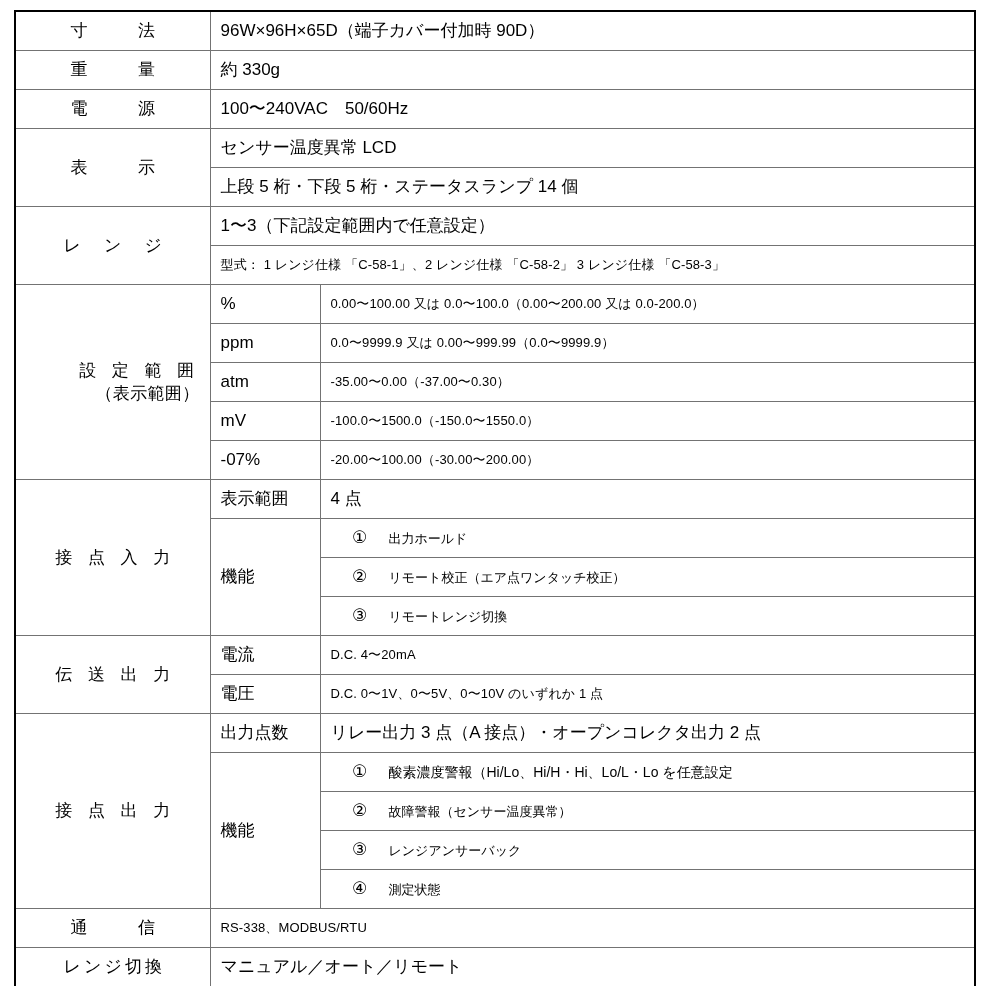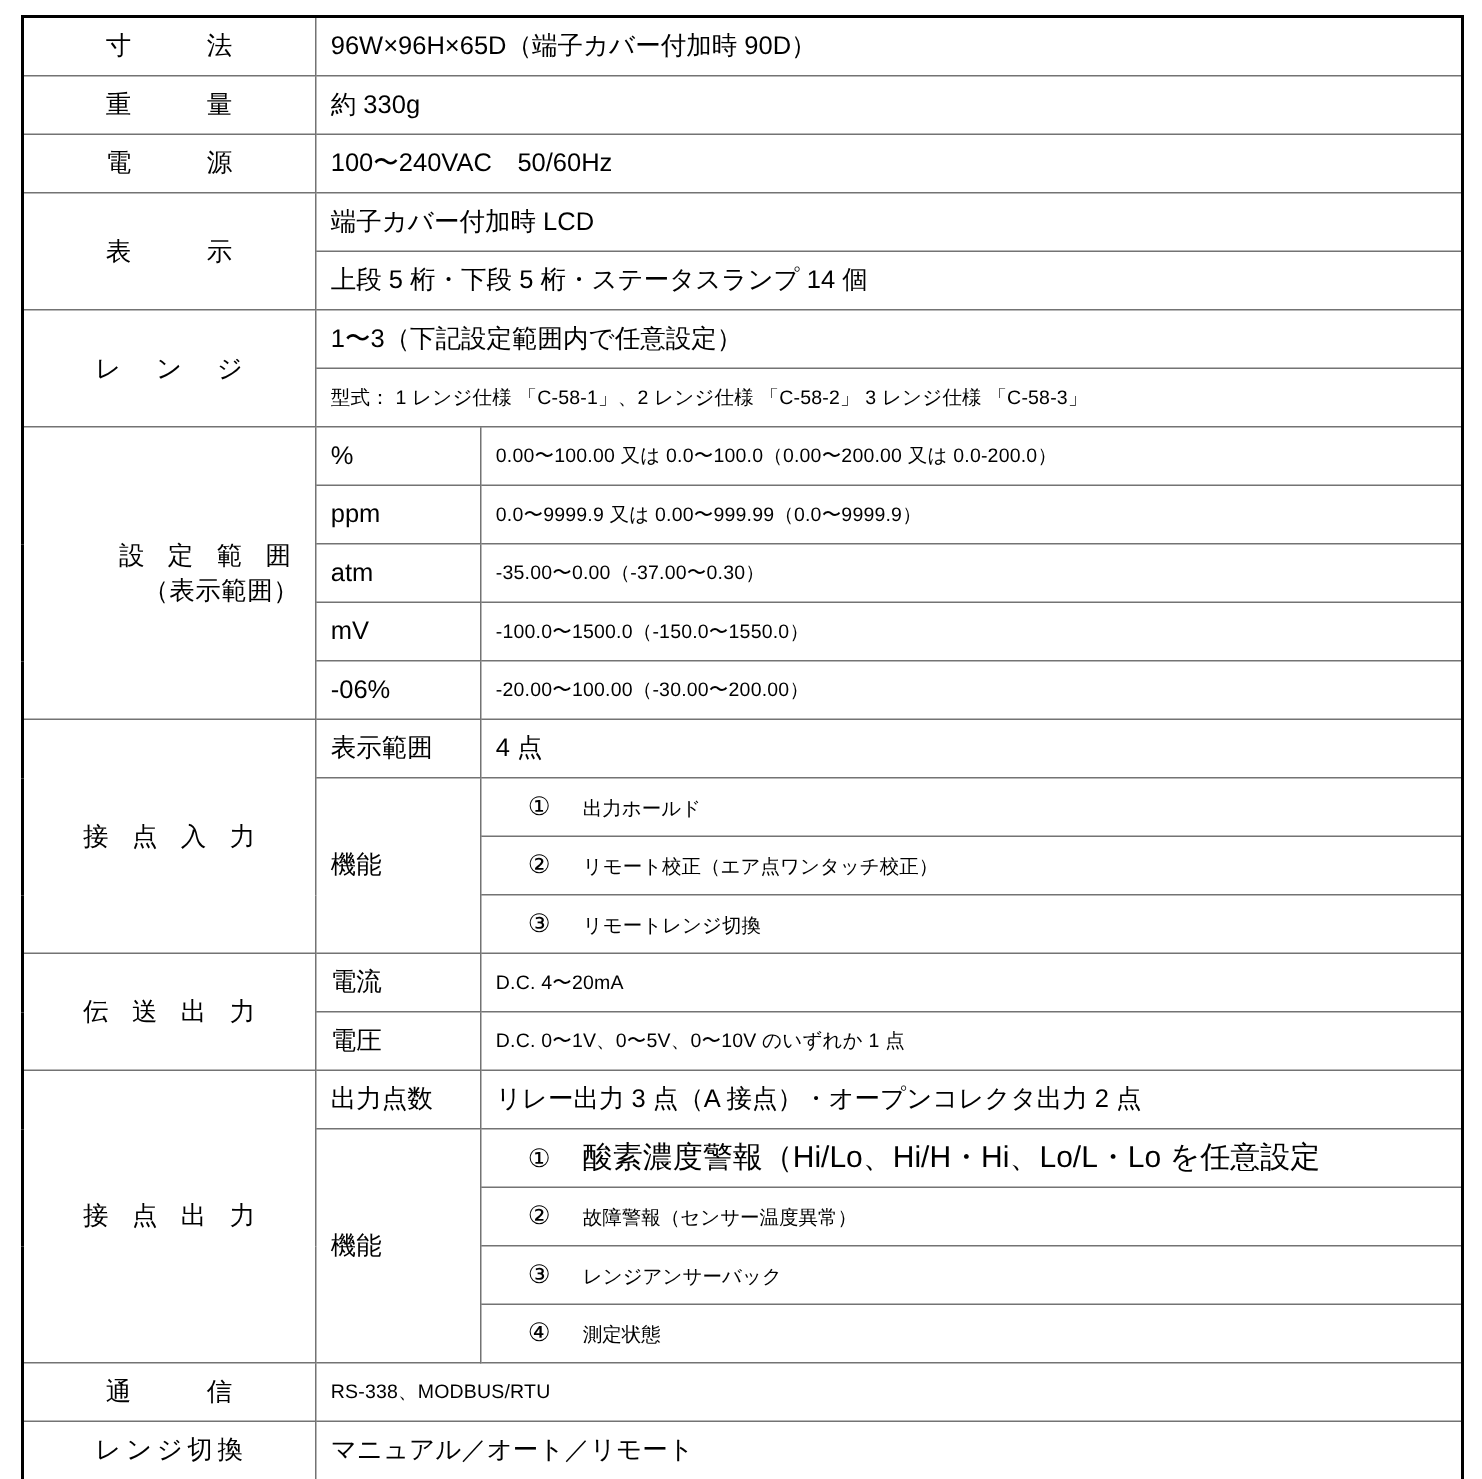--- a/index.html
+++ b/index.html
@@ -134,7 +134,7 @@
 
       <tr>
         <td class="cat" rowspan="2">表　　示</td>
-        <td class="val" colspan="2">端子カバー付加時 LCD</td>
+        <td class="val" colspan="2">センサー温度異常 LCD</td>
       </tr>
       <tr>
         <td class="val sec-bot" colspan="2">上段 5 桁・下段 5 桁・ステータスランプ 14 個</td>

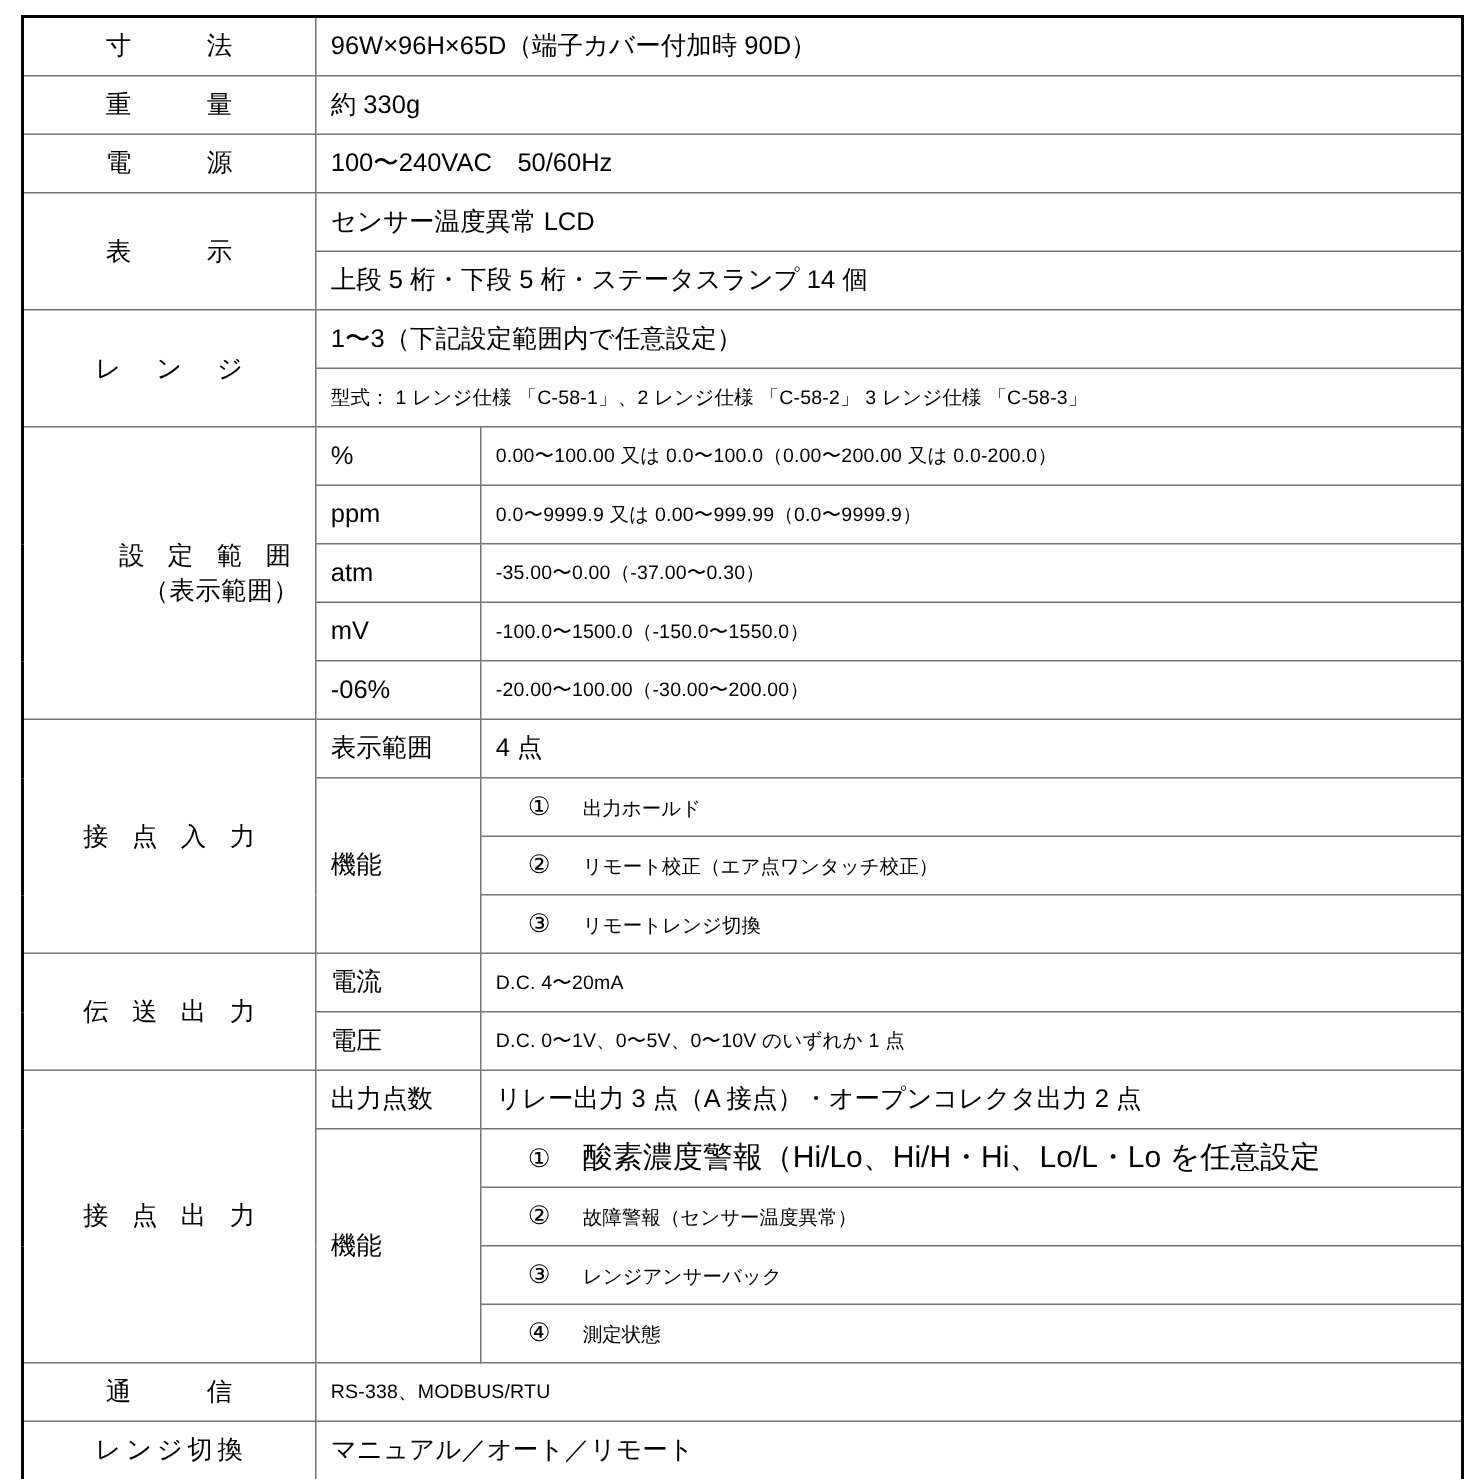--- a/index.html
+++ b/index.html
@@ -169,7 +169,7 @@
         <td class="val num">-100.0〜1500.0（-150.0〜1550.0）</td>
       </tr>
       <tr>
-        <td class="sub sec-bot">-06%</td>
+        <td class="sub sec-bot">-07%</td>
         <td class="val num sec-bot">-20.00〜100.00（-30.00〜200.00）</td>
       </tr>
 

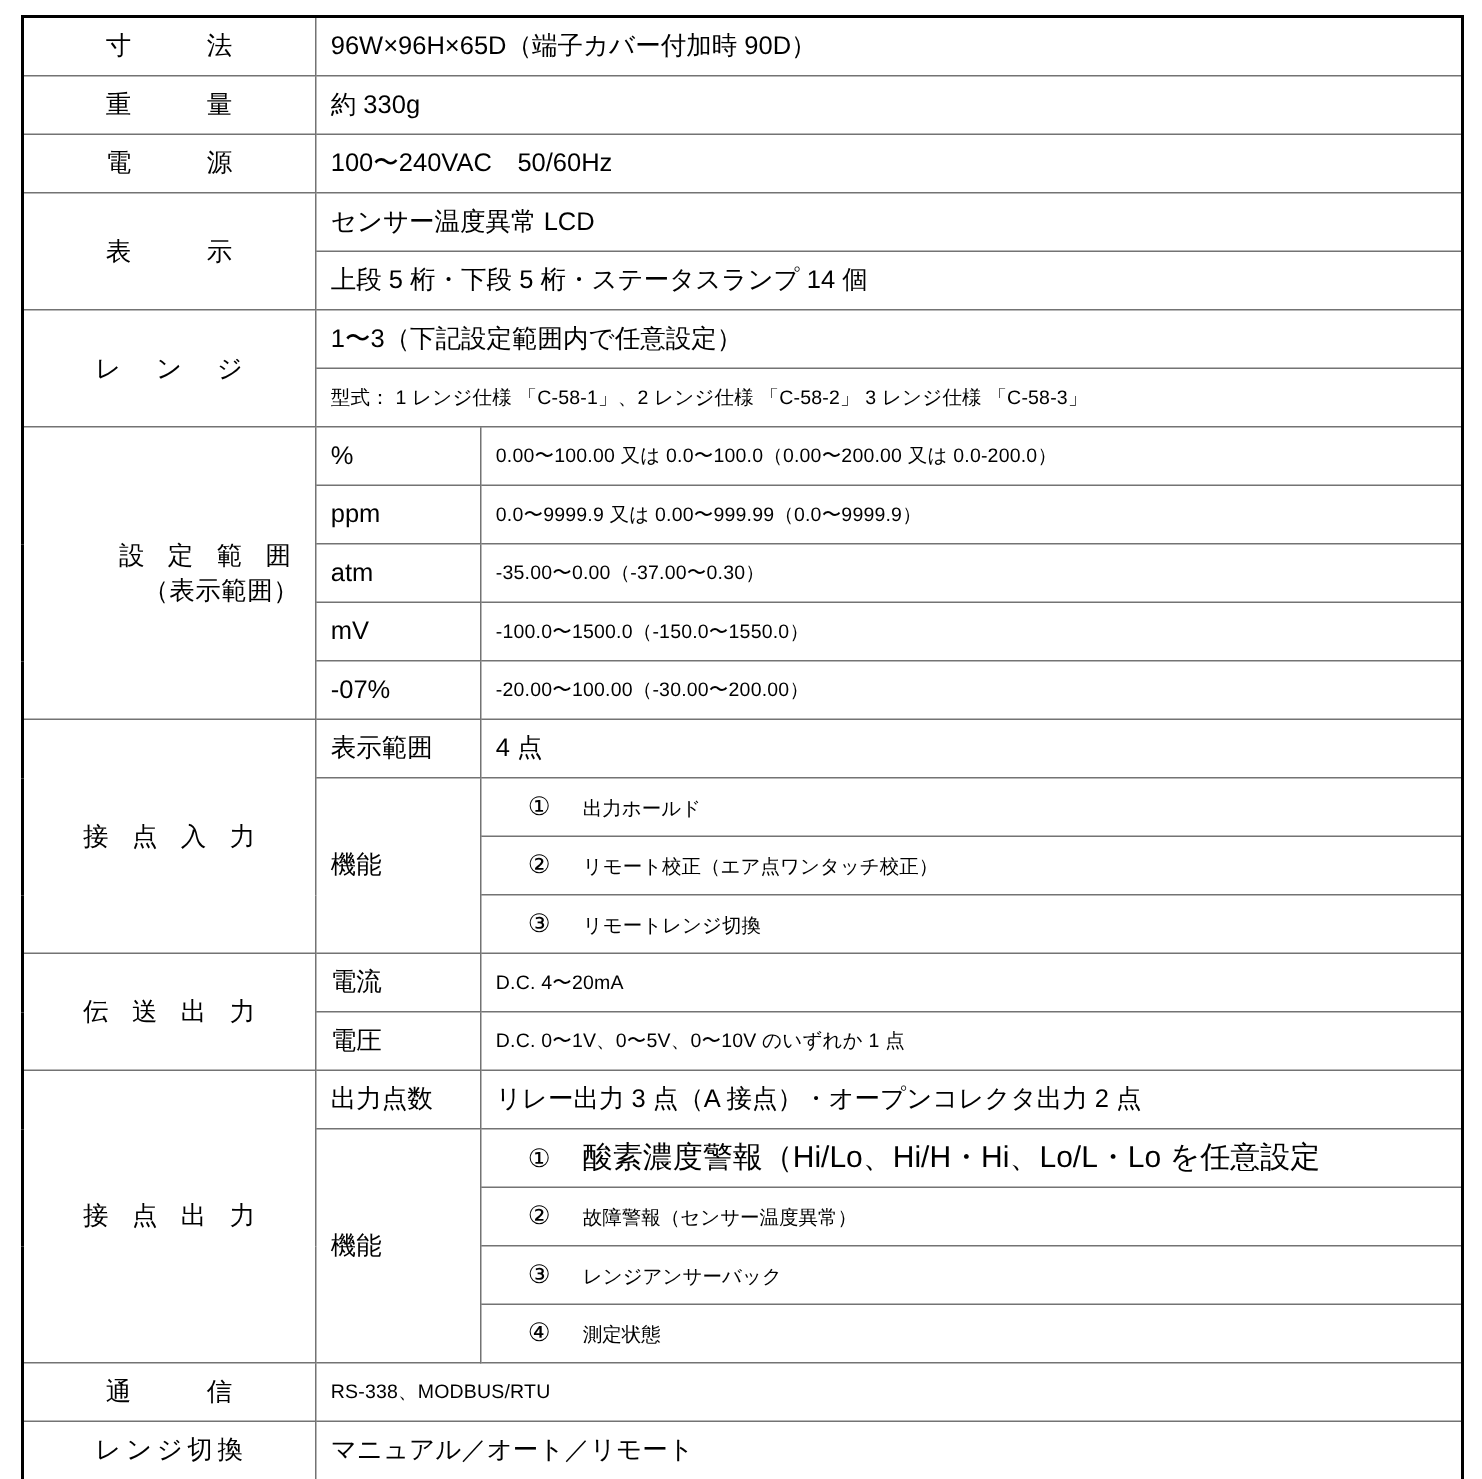--- a/index.html
+++ b/index.html
@@ -103,7 +103,7 @@
   }
   .numtext { font-size: 13px; }
 
-  .mono-ish { font-size: 20px; }
+  .mono-ish { font-size: 14px; }
 </style>
 </head>
 <body>

